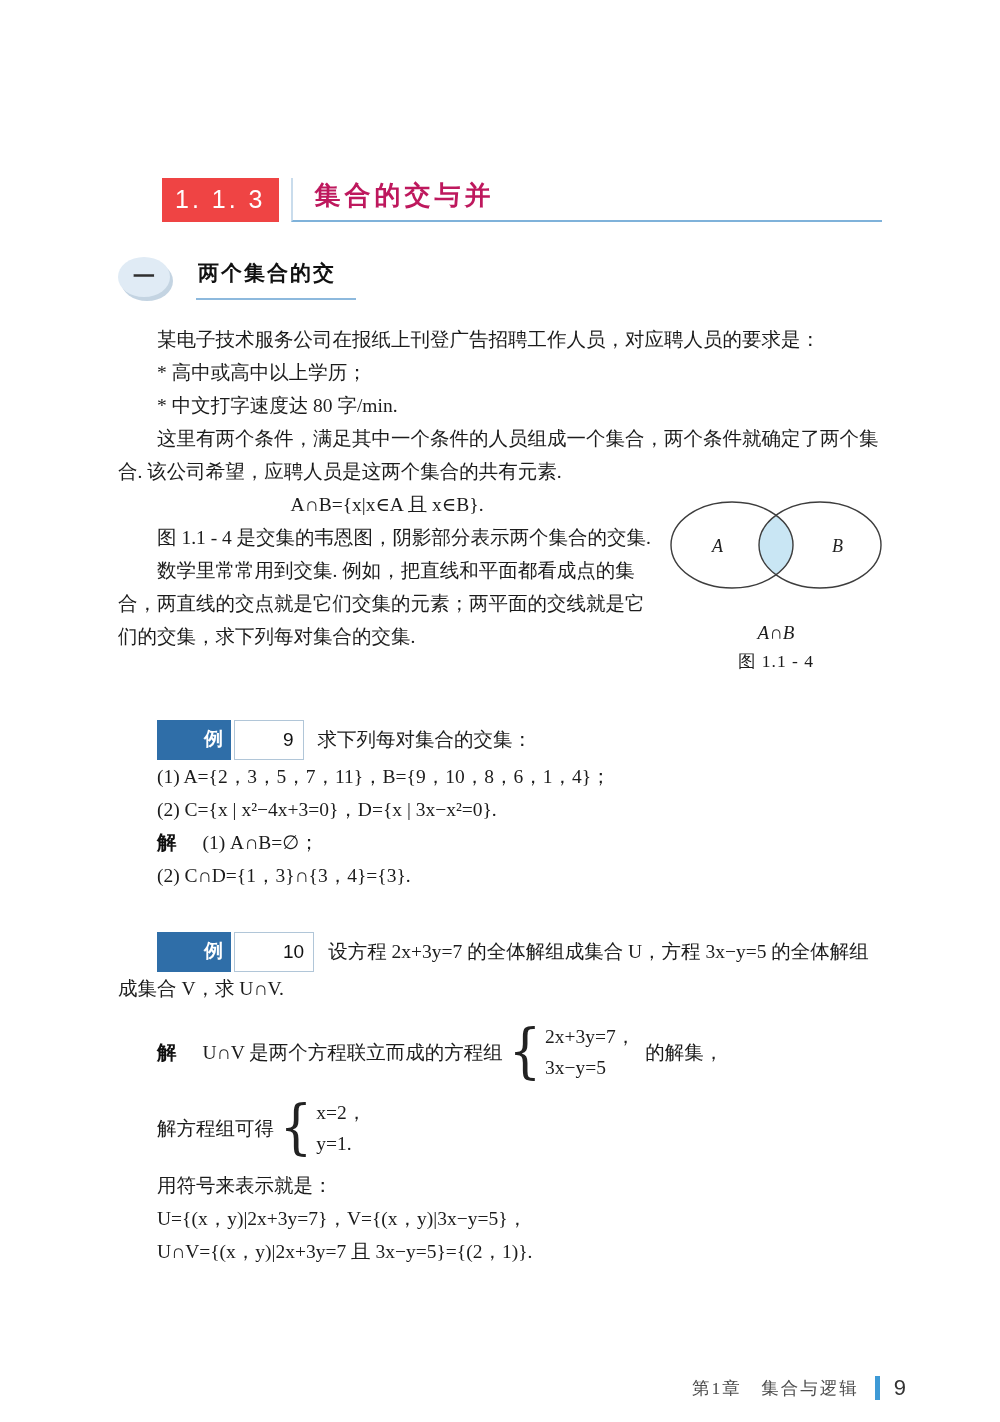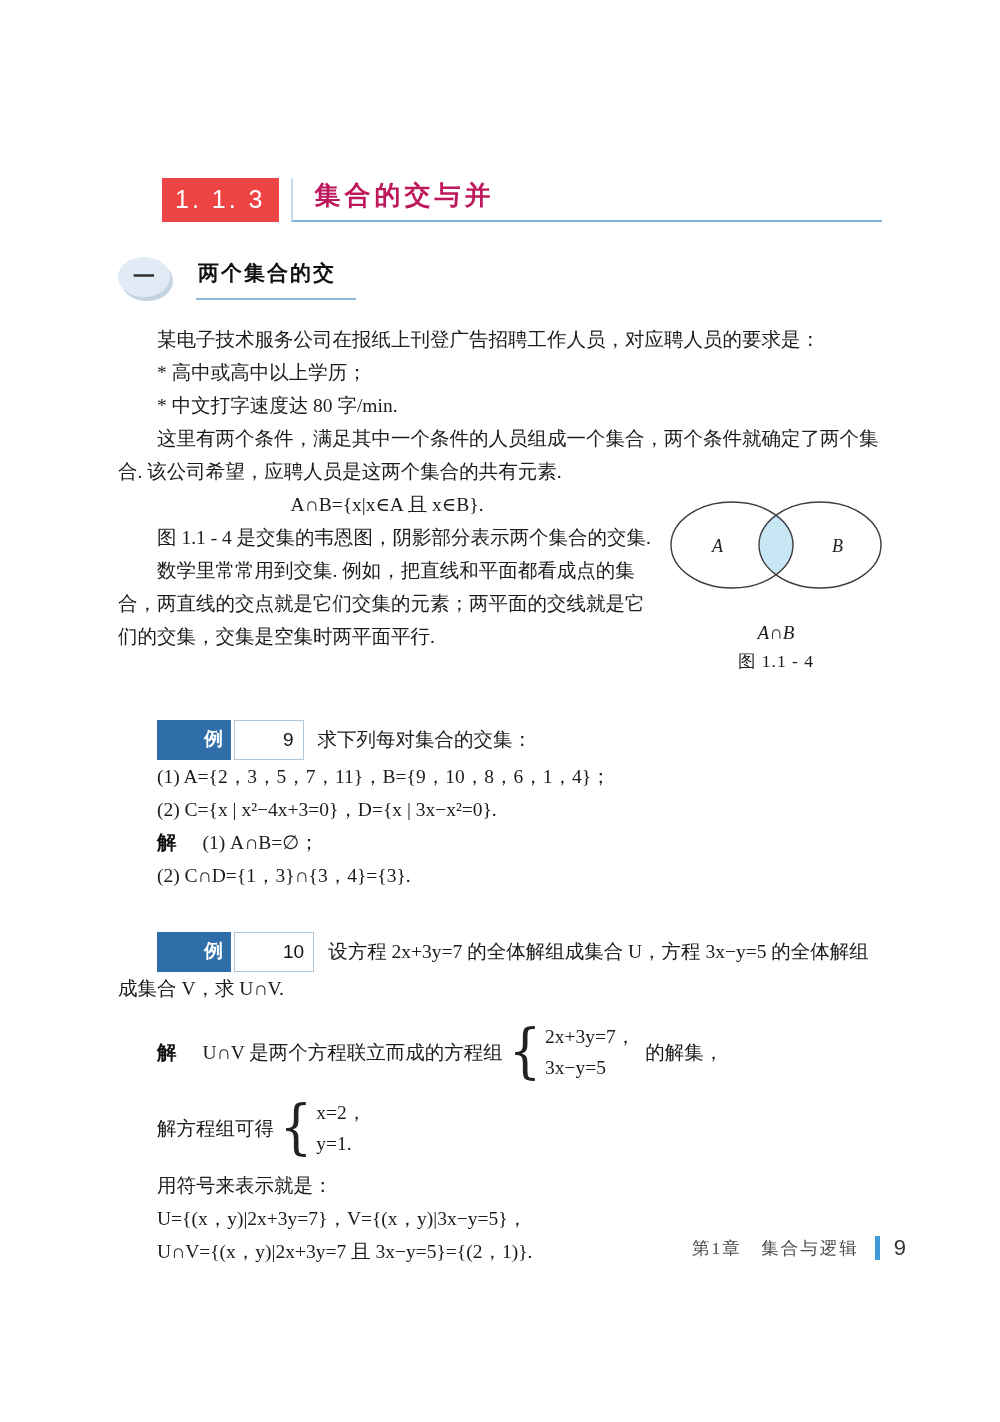--- a/index.html
+++ b/index.html
@@ -146,7 +146,7 @@
     <p class="formula-line">A∩B={x|x∈A 且 x∈B}.</p>
 
     <p class="ind">图 1.1 - 4 是交集的韦恩图，阴影部分表示两个集合的交集.</p>
-    <p class="ind">数学里常常用到交集. 例如，把直线和平面都看成点的集合，两直线的交点就是它们交集的元素；两平面的交线就是它们的交集，交集是空集时两平面平行.</p>
+    <p class="ind">数学里常常用到交集. 例如，把直线和平面都看成点的集合，两直线的交点就是它们交集的元素；两平面的交线就是它们的交集，求下列每对集合的交集.</p>
     <div class="clear"></div>
 
     <div class="example">

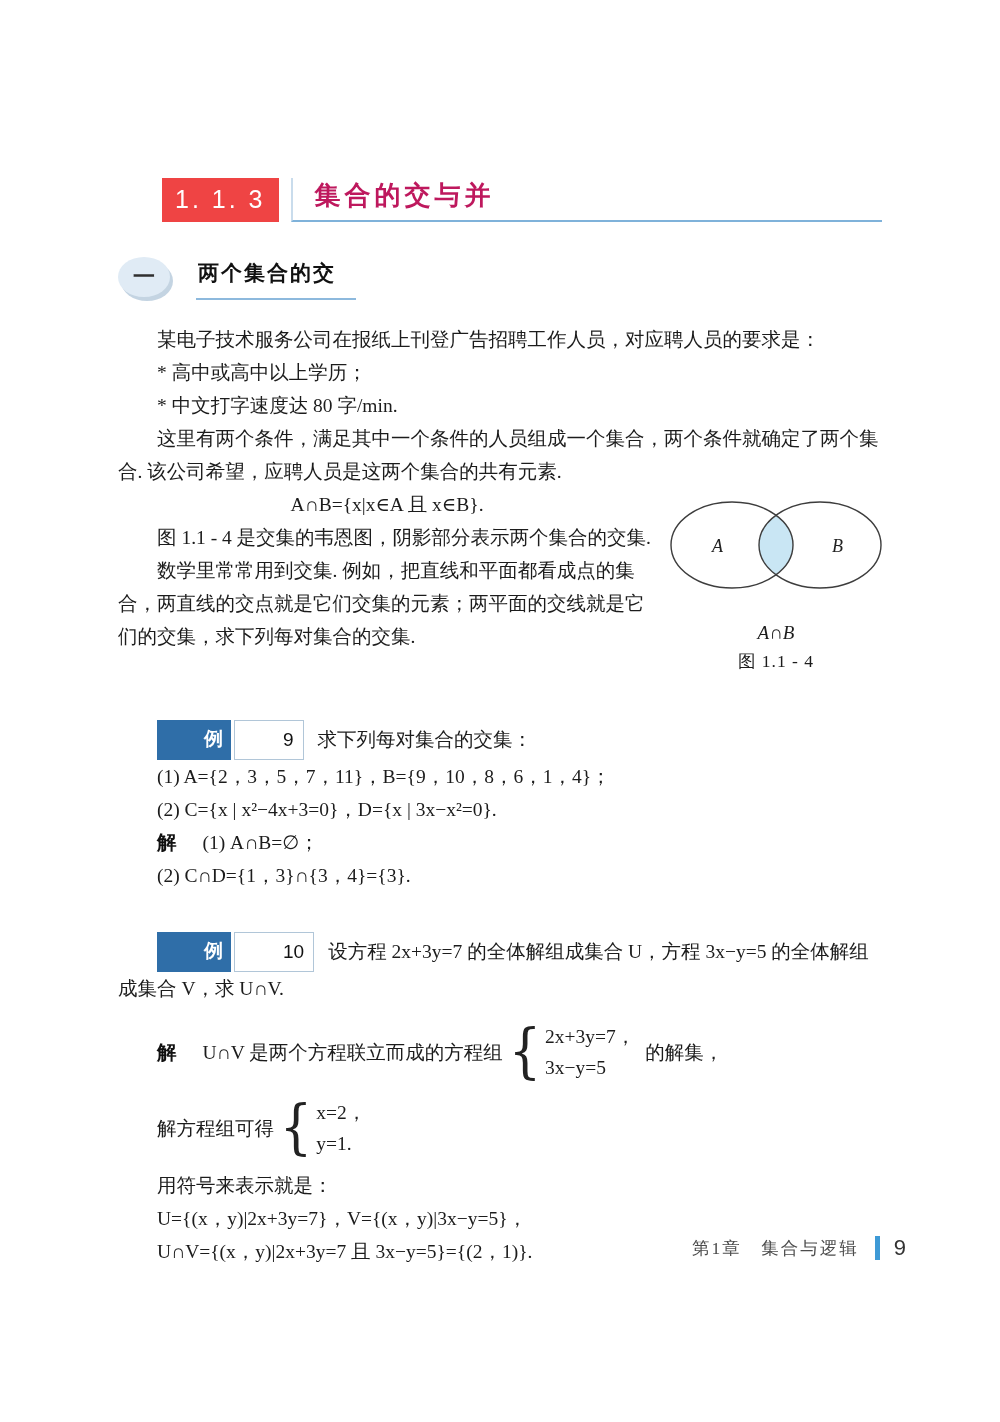--- a/index.html
+++ b/index.html
@@ -90,7 +90,7 @@
 
   
   .footer{
-    position:absolute;top:1235px;right:94px;
+    position:absolute;top:1375px;right:94px;
     display:flex;align-items:center;
   }
   .footer-chapter{font-size:17.5px;color:#4c4c4c;letter-spacing:2px;}

